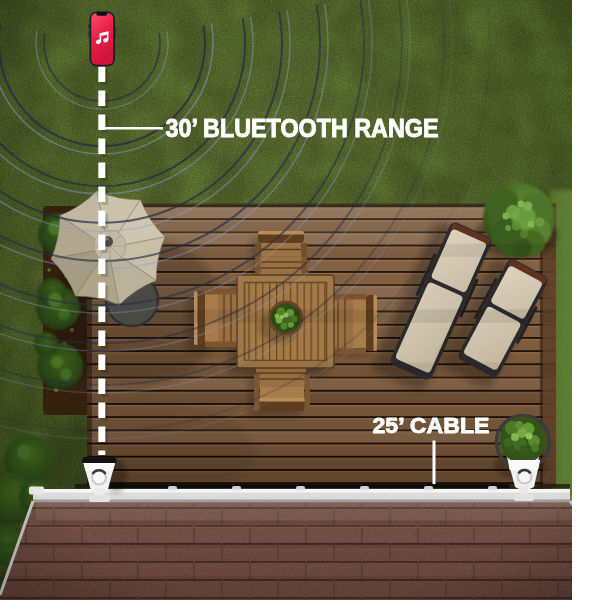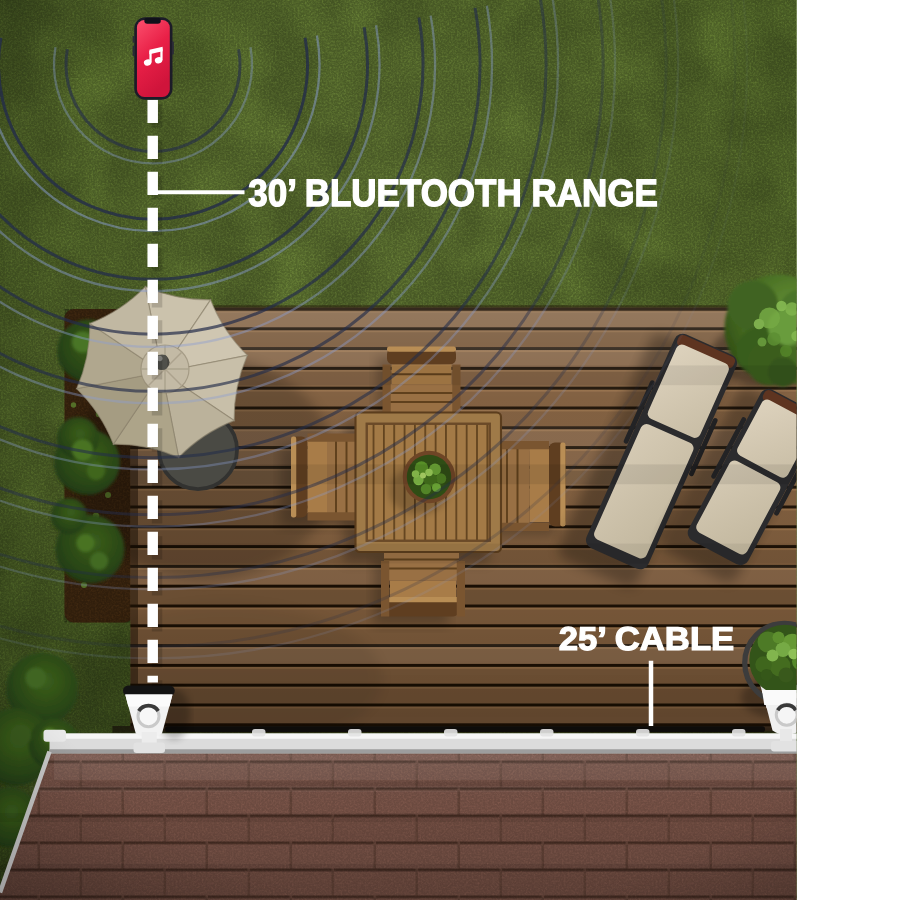--- a/index.html
+++ b/index.html
@@ -1,7 +1,7 @@
 <!DOCTYPE html>
 <html><head><meta charset="utf-8"><style>
 html,body{margin:0;padding:0;}
-#c{position:relative;width:531px;height:600px;overflow:hidden;font-family:"Liberation Sans",sans-serif;background:#5d7a2e;}
+#c{position:relative;width:572px;height:600px;overflow:hidden;font-family:"Liberation Sans",sans-serif;background:#5d7a2e;}
 </style></head><body>
 <div id="c">
 <svg width="600" height="600" viewBox="0 0 600 600">

